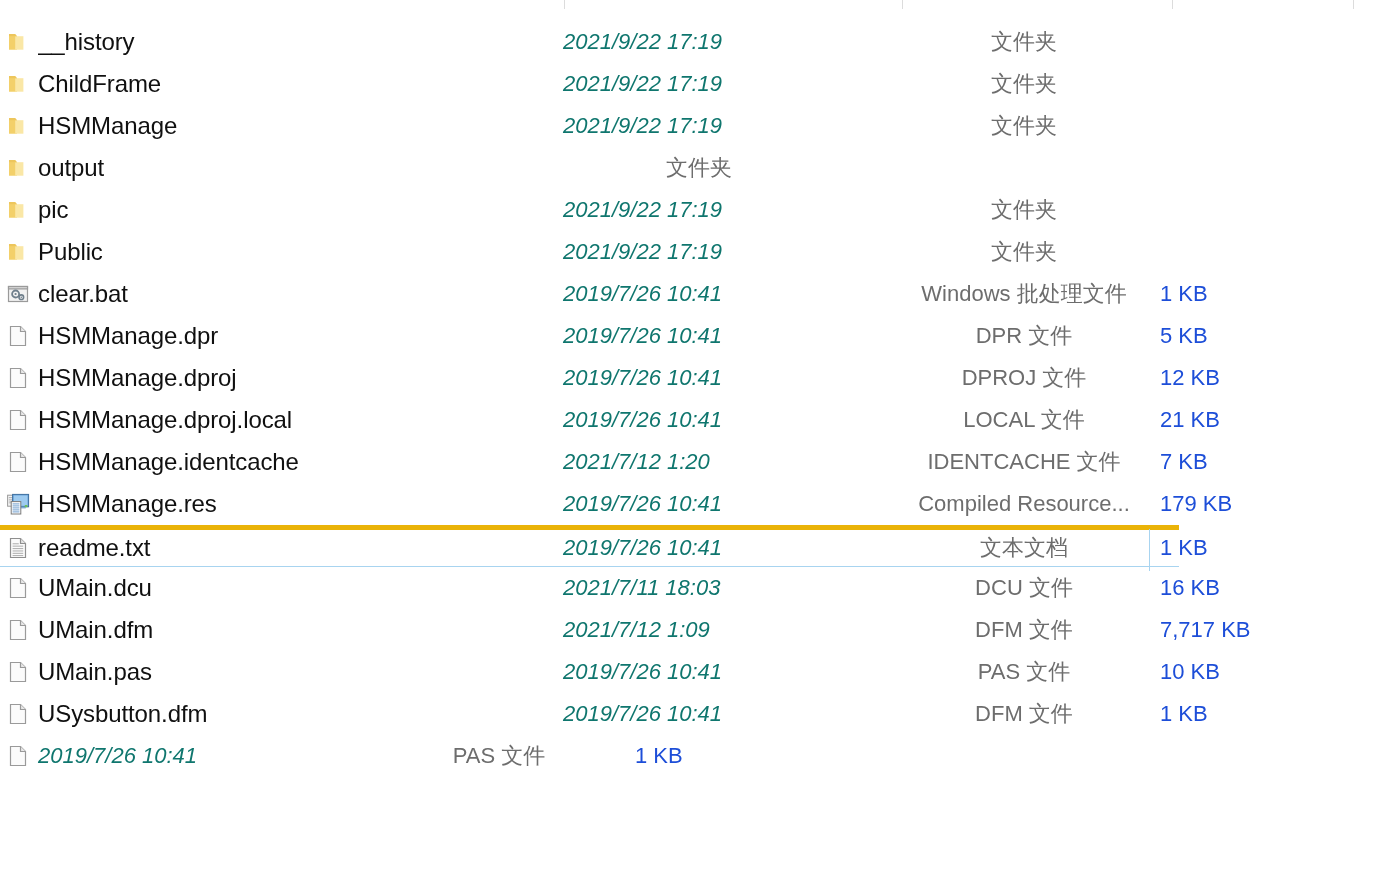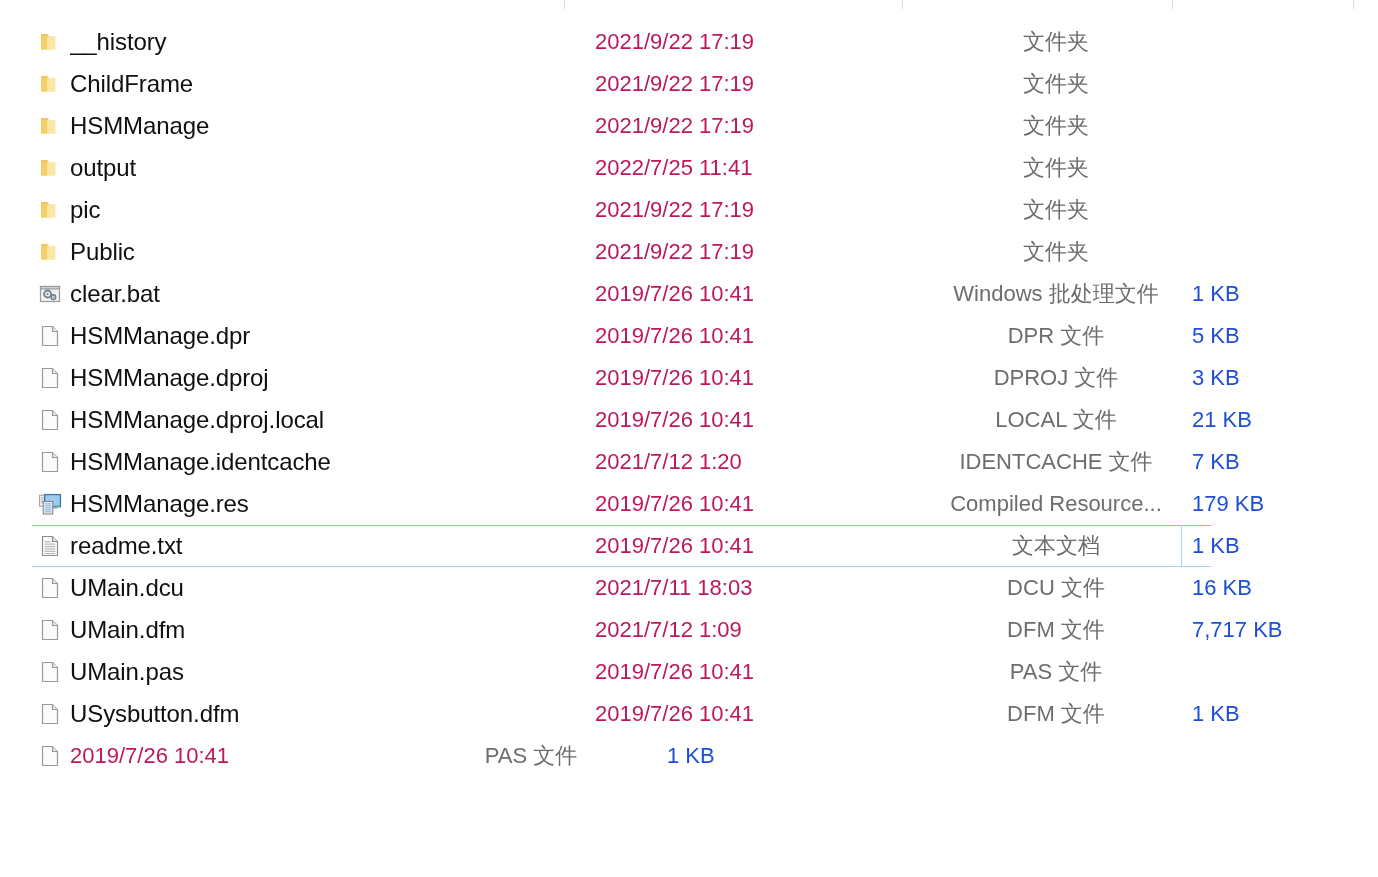--- a/index.html
+++ b/index.html
@@ -40,7 +40,6 @@
     top: 21px;
     left: 0;
     width: 1179px;
-    padding-left: 32px;
   }
 
   .row {

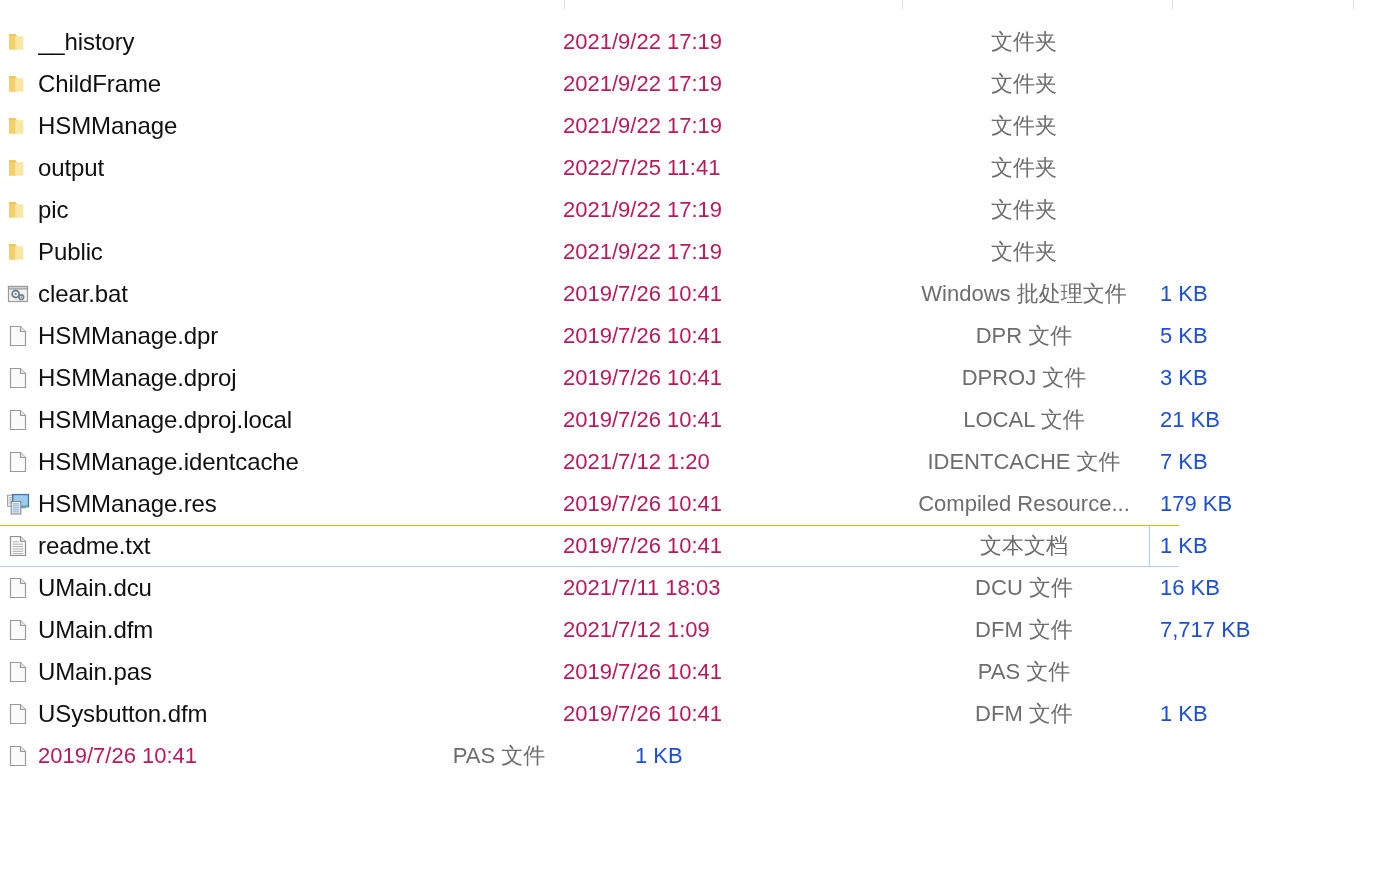--- a/index.html
+++ b/index.html
@@ -91,11 +91,12 @@
   .cell-date {
     width: 325px;
     min-width: 325px;
-    color: #be185d;
+    color: #0f766e;
     font-size: 22px;
     line-height: 30px;
     white-space: nowrap;
     padding-left: 0px;
+    font-style: italic;
   }
 
   .cell-type {

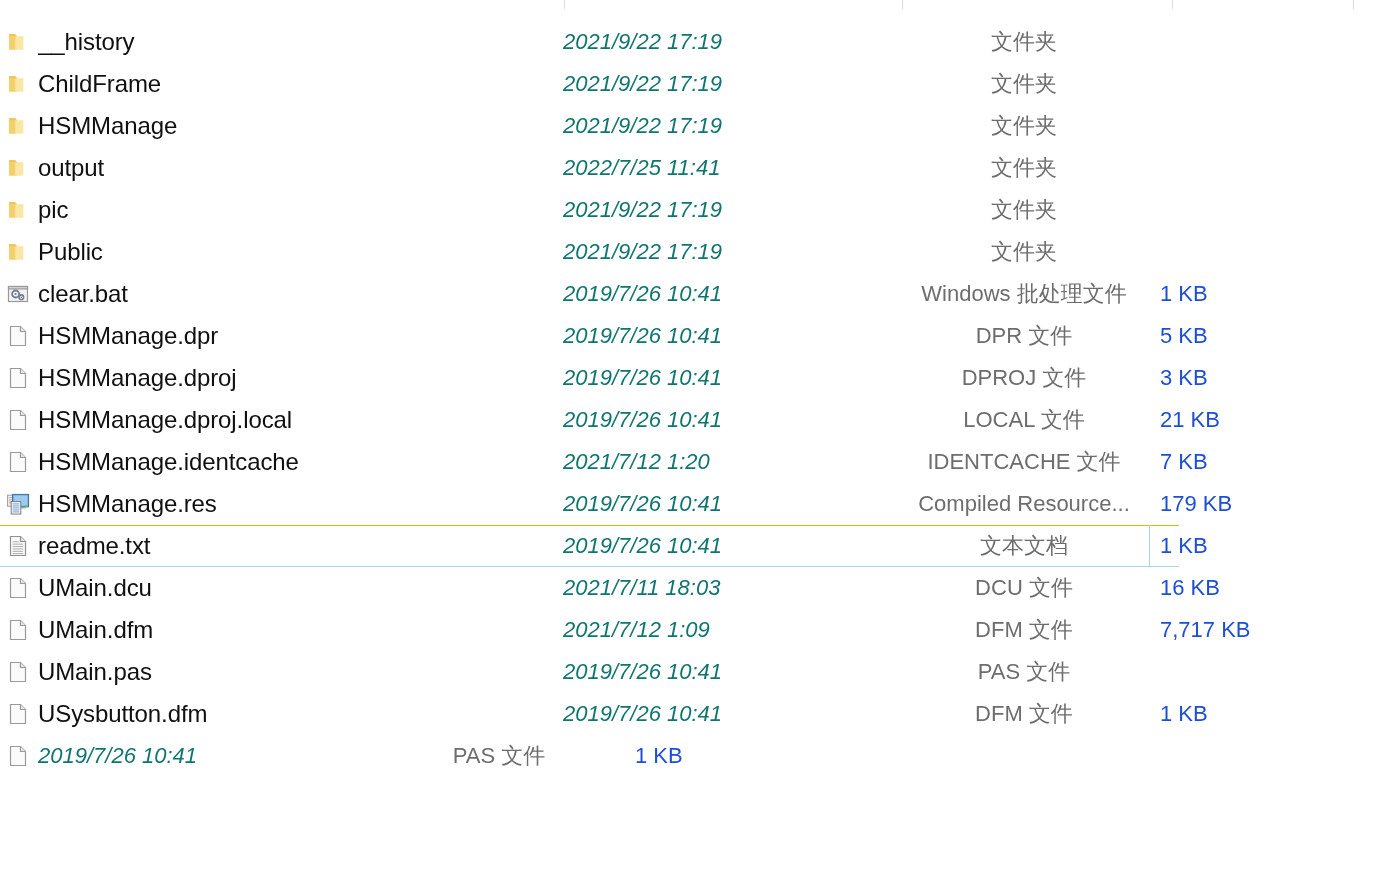--- a/index.html
+++ b/index.html
@@ -184,7 +184,6 @@
           </svg>
         </div>
         <div class="cell-name">output</div>
-        <div class="cell-date">2022/7/25 11:41</div>
         <div class="cell-type">文件夹</div>
         <div class="cell-size"></div>
       </div>

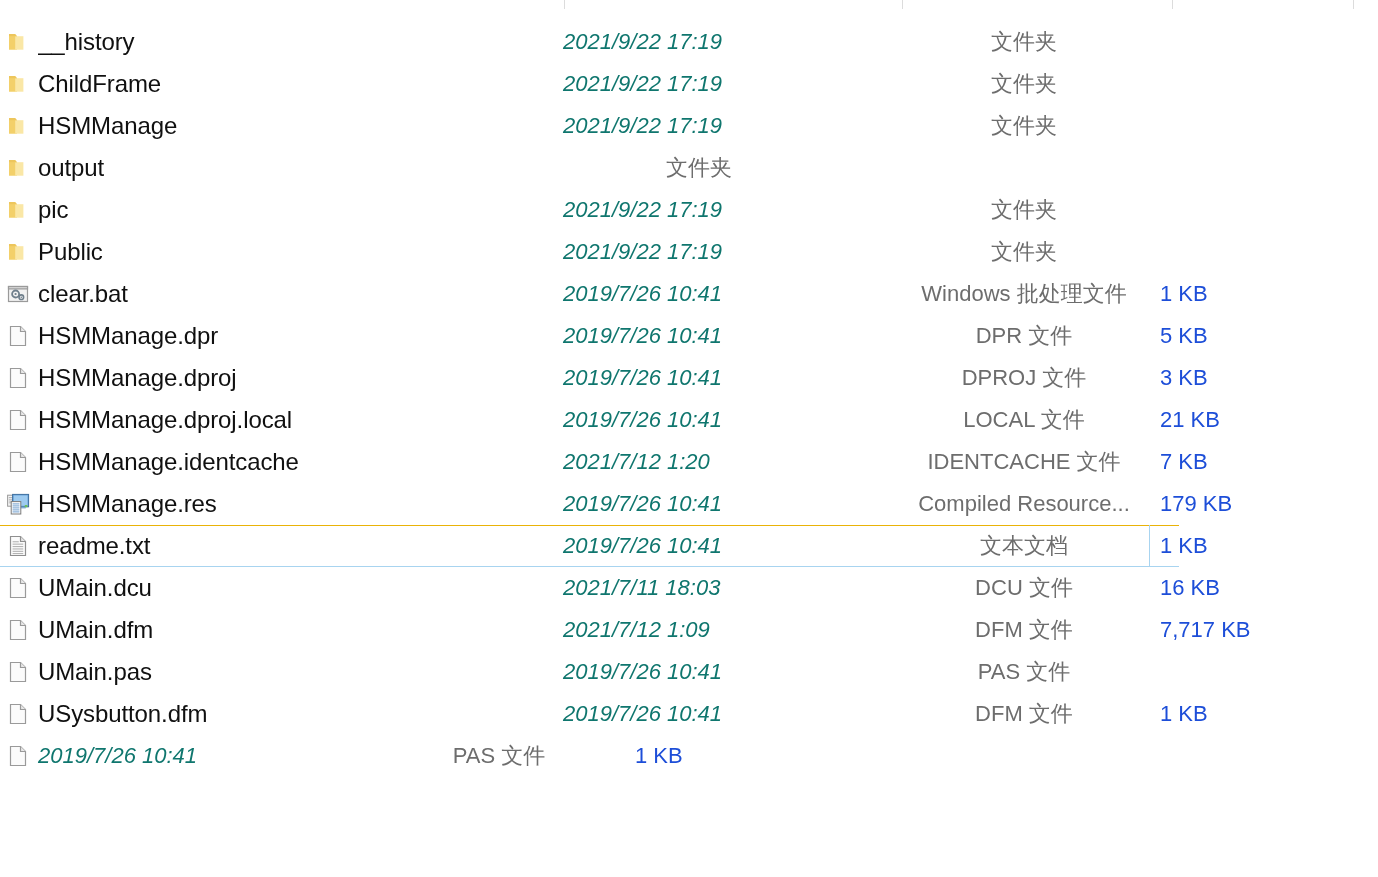--- a/index.html
+++ b/index.html
@@ -251,7 +251,7 @@
         <div class="cell-name">HSMManage.dproj</div>
         <div class="cell-date">2019/7/26 10:41</div>
         <div class="cell-type">DPROJ 文件</div>
-        <div class="cell-size">3 KB</div>
+        <div class="cell-size">12 KB</div>
       </div>
       <div class="row">
         <div class="cell-icon">

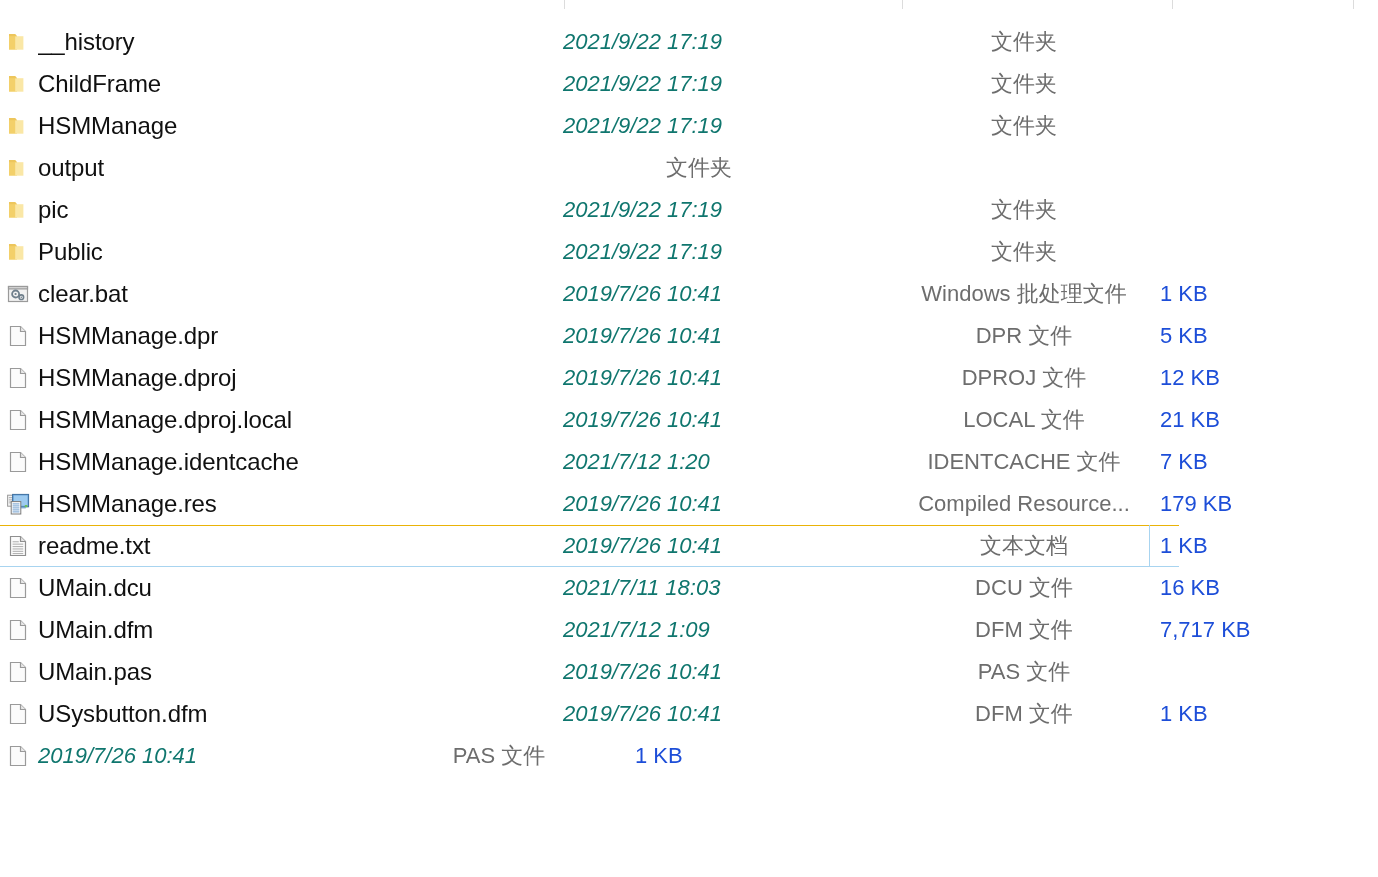--- a/index.html
+++ b/index.html
@@ -55,7 +55,7 @@
   }
 
   .row.selected {
-    border-top: 1px solid #eab308;
+    border-top: 5px solid #eab308;
     border-bottom: 1px solid #a8d4f0;
     background: #ffffff;
   }

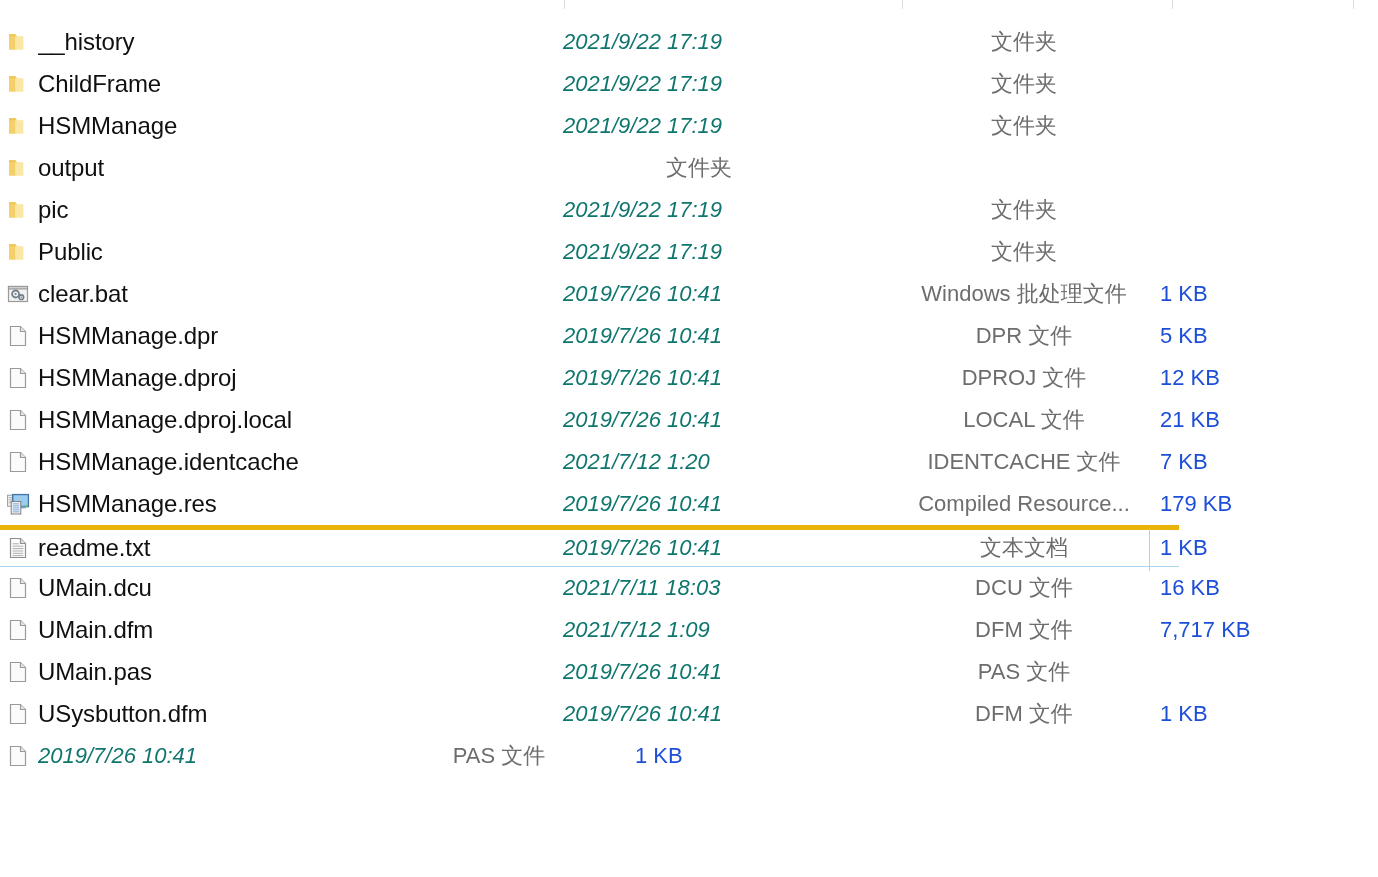--- a/index.html
+++ b/index.html
@@ -361,6 +361,7 @@
         <div class="cell-name">UMain.pas</div>
         <div class="cell-date">2019/7/26 10:41</div>
         <div class="cell-type">PAS 文件</div>
+        <div class="cell-size">10 KB</div>
       </div>
       <div class="row">
         <div class="cell-icon">

